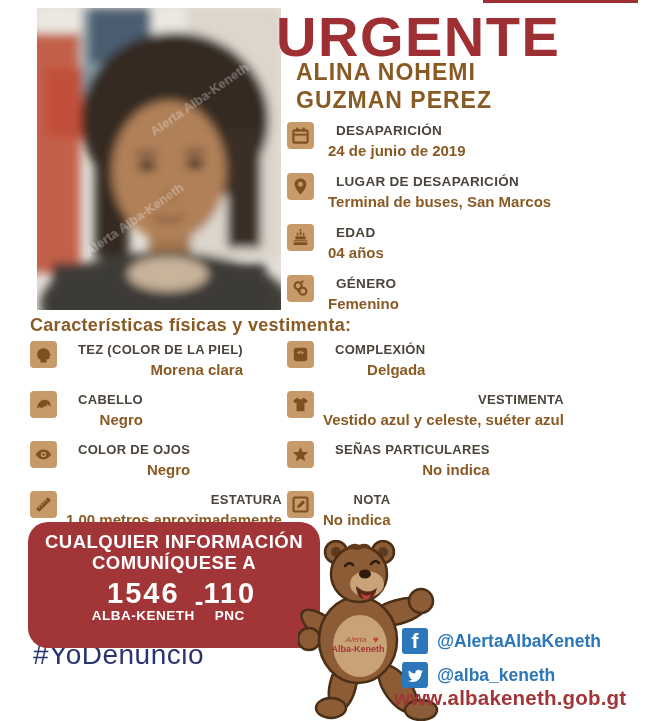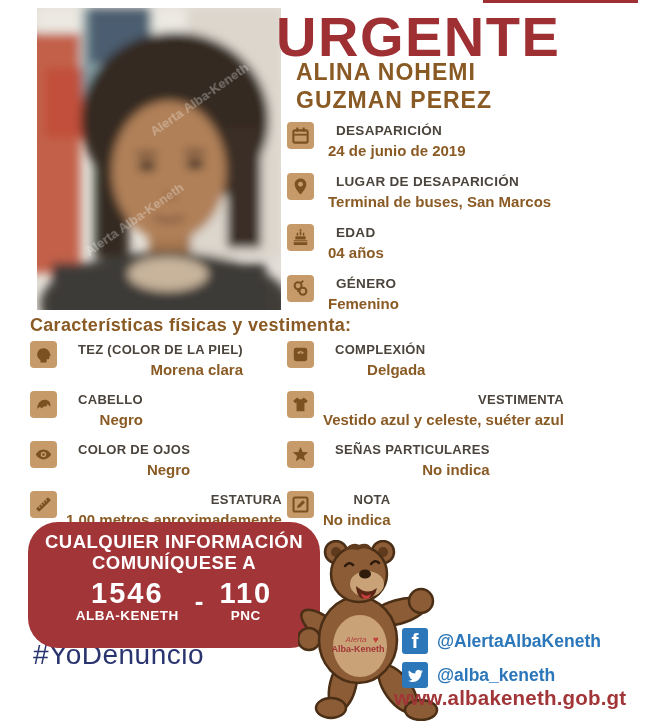--- a/index.html
+++ b/index.html
@@ -33,7 +33,7 @@
   .char-txt .val { padding-left:0; margin-top:4px; }
 
   .contact-box { position:absolute; left:28px; top:522px; width:292px; height:126px; background:#A23538;
-                 border-radius:30px; color:#ffffff; text-align:center; padding-top:9px; z-index:1; }
+                 border-radius:20px; color:#ffffff; text-align:center; padding-top:9px; z-index:1; }
   .cb-line { font-size:18.5px; font-weight:bold; letter-spacing:0.5px; line-height:21px; }
   .cb-numbers { display:flex; justify-content:center; align-items:flex-start; gap:16px; margin-top:5px; }
   .cb-num { font-size:29px; font-weight:bold; letter-spacing:2px; line-height:30px; }

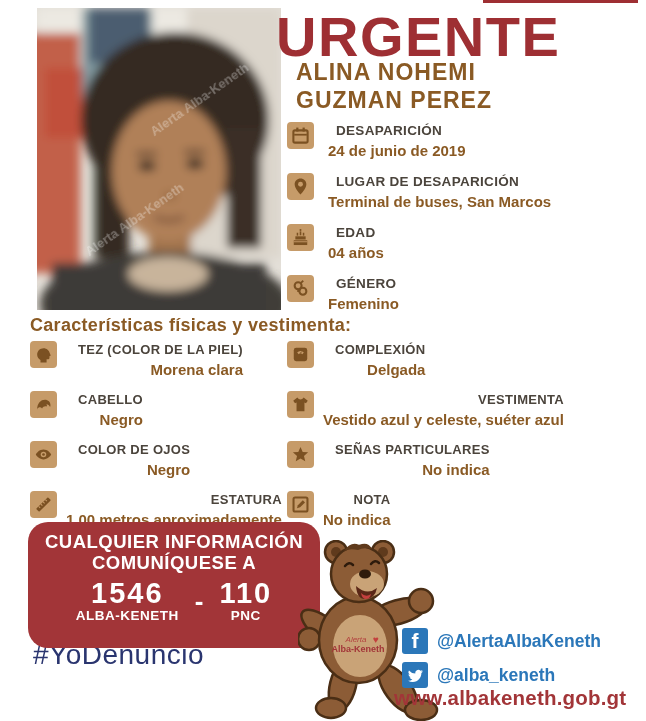--- a/index.html
+++ b/index.html
@@ -35,7 +35,7 @@
   .contact-box { position:absolute; left:28px; top:522px; width:292px; height:126px; background:#A23538;
                  border-radius:20px; color:#ffffff; text-align:center; padding-top:9px; z-index:1; }
   .cb-line { font-size:18.5px; font-weight:bold; letter-spacing:0.5px; line-height:21px; }
-  .cb-numbers { display:flex; justify-content:center; align-items:flex-start; gap:16px; margin-top:5px; }
+  .cb-numbers { display:flex; justify-content:center; align-items:flex-start; margin-top:5px; }
   .cb-num { font-size:29px; font-weight:bold; letter-spacing:2px; line-height:30px; }
   .cb-sub { font-size:13.5px; font-weight:bold; letter-spacing:0.5px; line-height:15px; }
   .cb-dash { font-size:26px; font-weight:bold; margin-top:13px; line-height:20px; }

